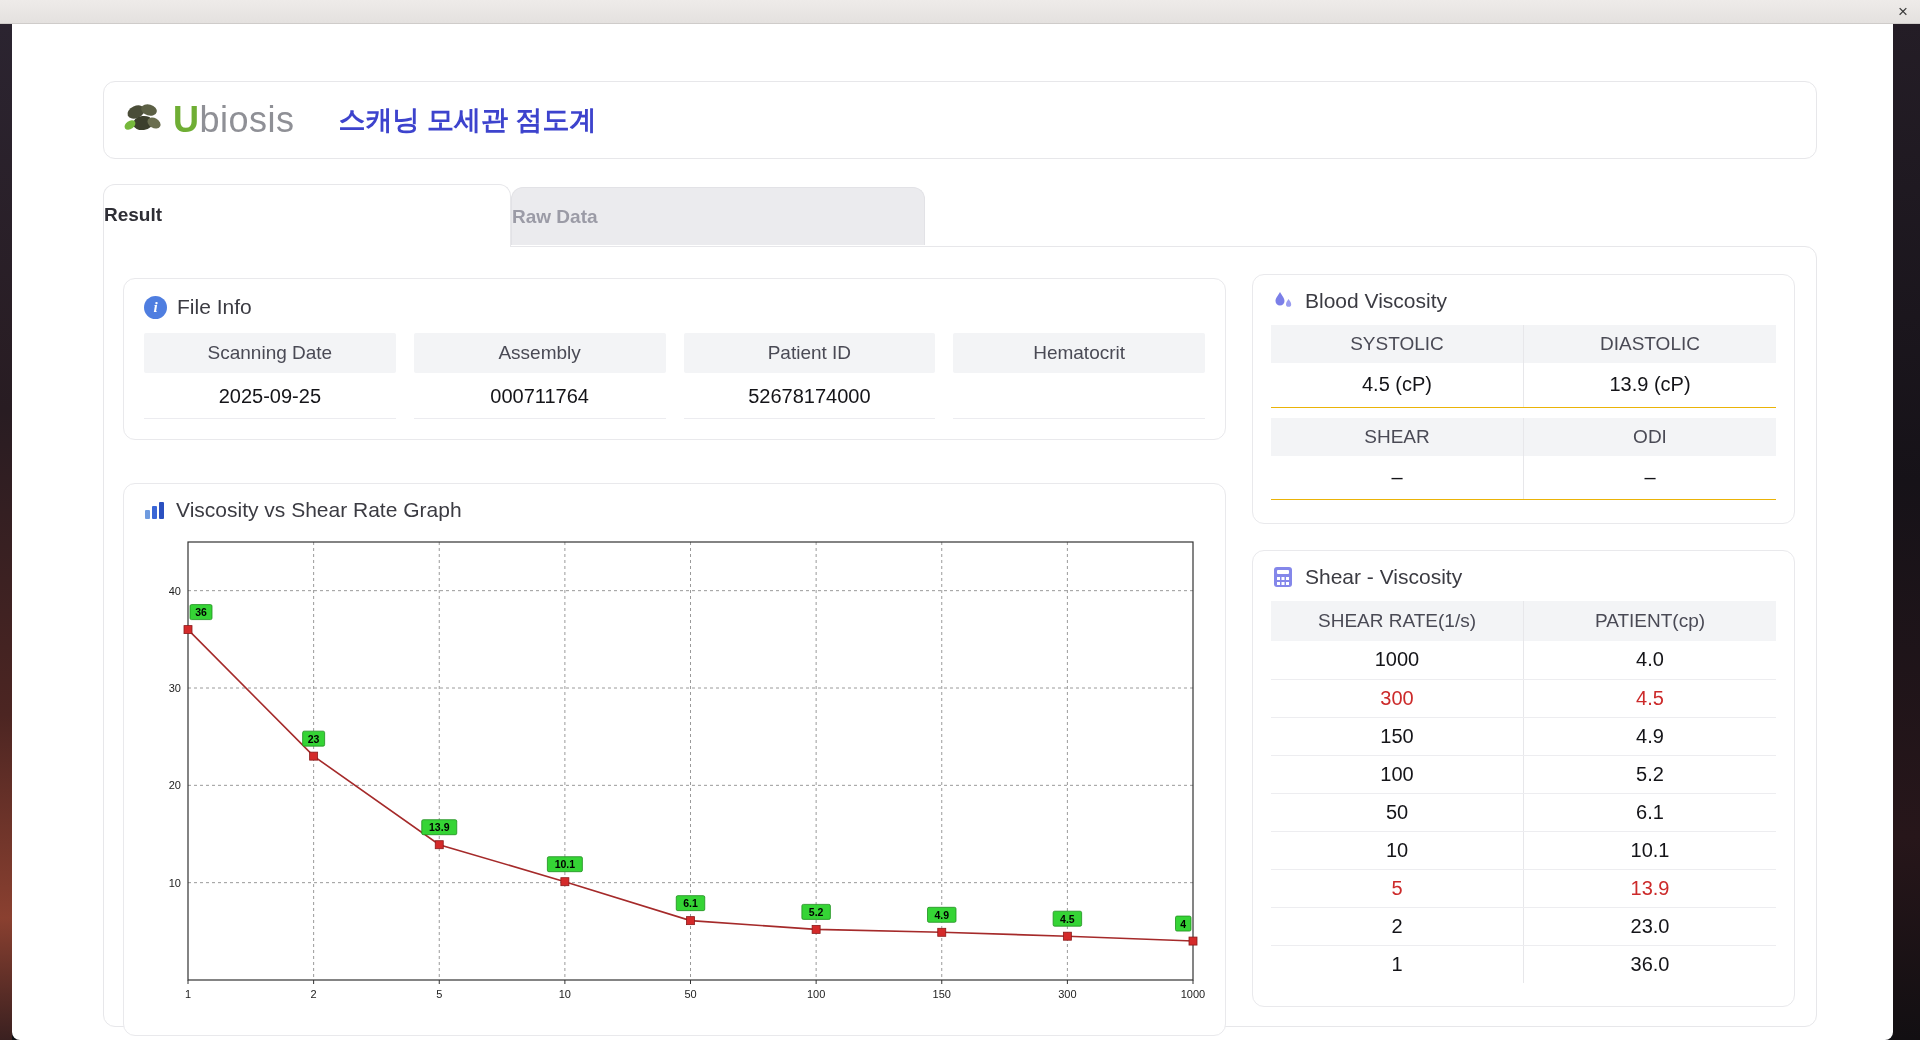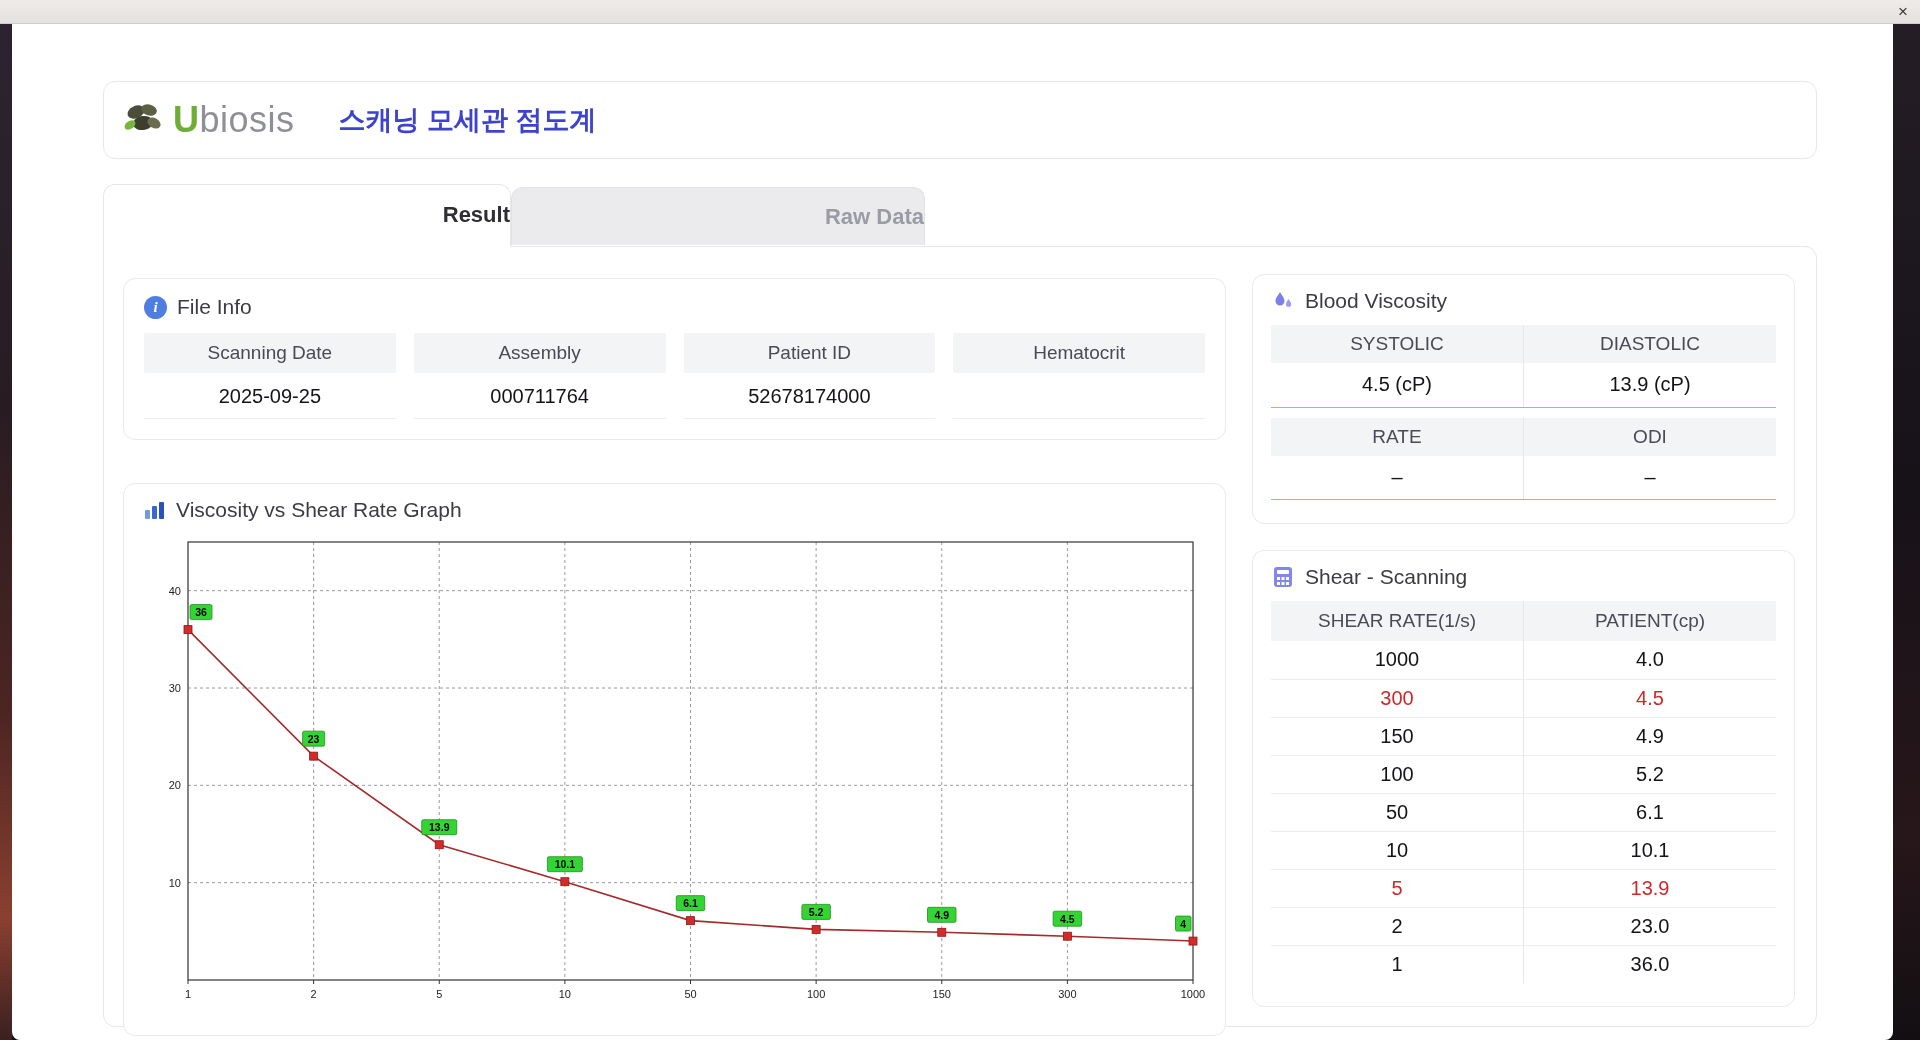--- a/index.html
+++ b/index.html
@@ -29,7 +29,7 @@
   .app-title { margin-left:44px; font-size:27px; font-weight:700; color:#3d43cd; }
 
   
-  .tab { position:absolute; text-align:right; font-size:22px; cursor:pointer; }
+  .tab { position:absolute; text-align:left; font-size:19px; cursor:pointer; }
   .tab-active { left:91px; top:160px; width:408px; height:63px; line-height:60px;
                 background:#fff; border:1px solid #e7e7ea; border-bottom:none;
                 border-radius:12px 12px 0 0; font-weight:700; color:#2e2e35; z-index:3; }

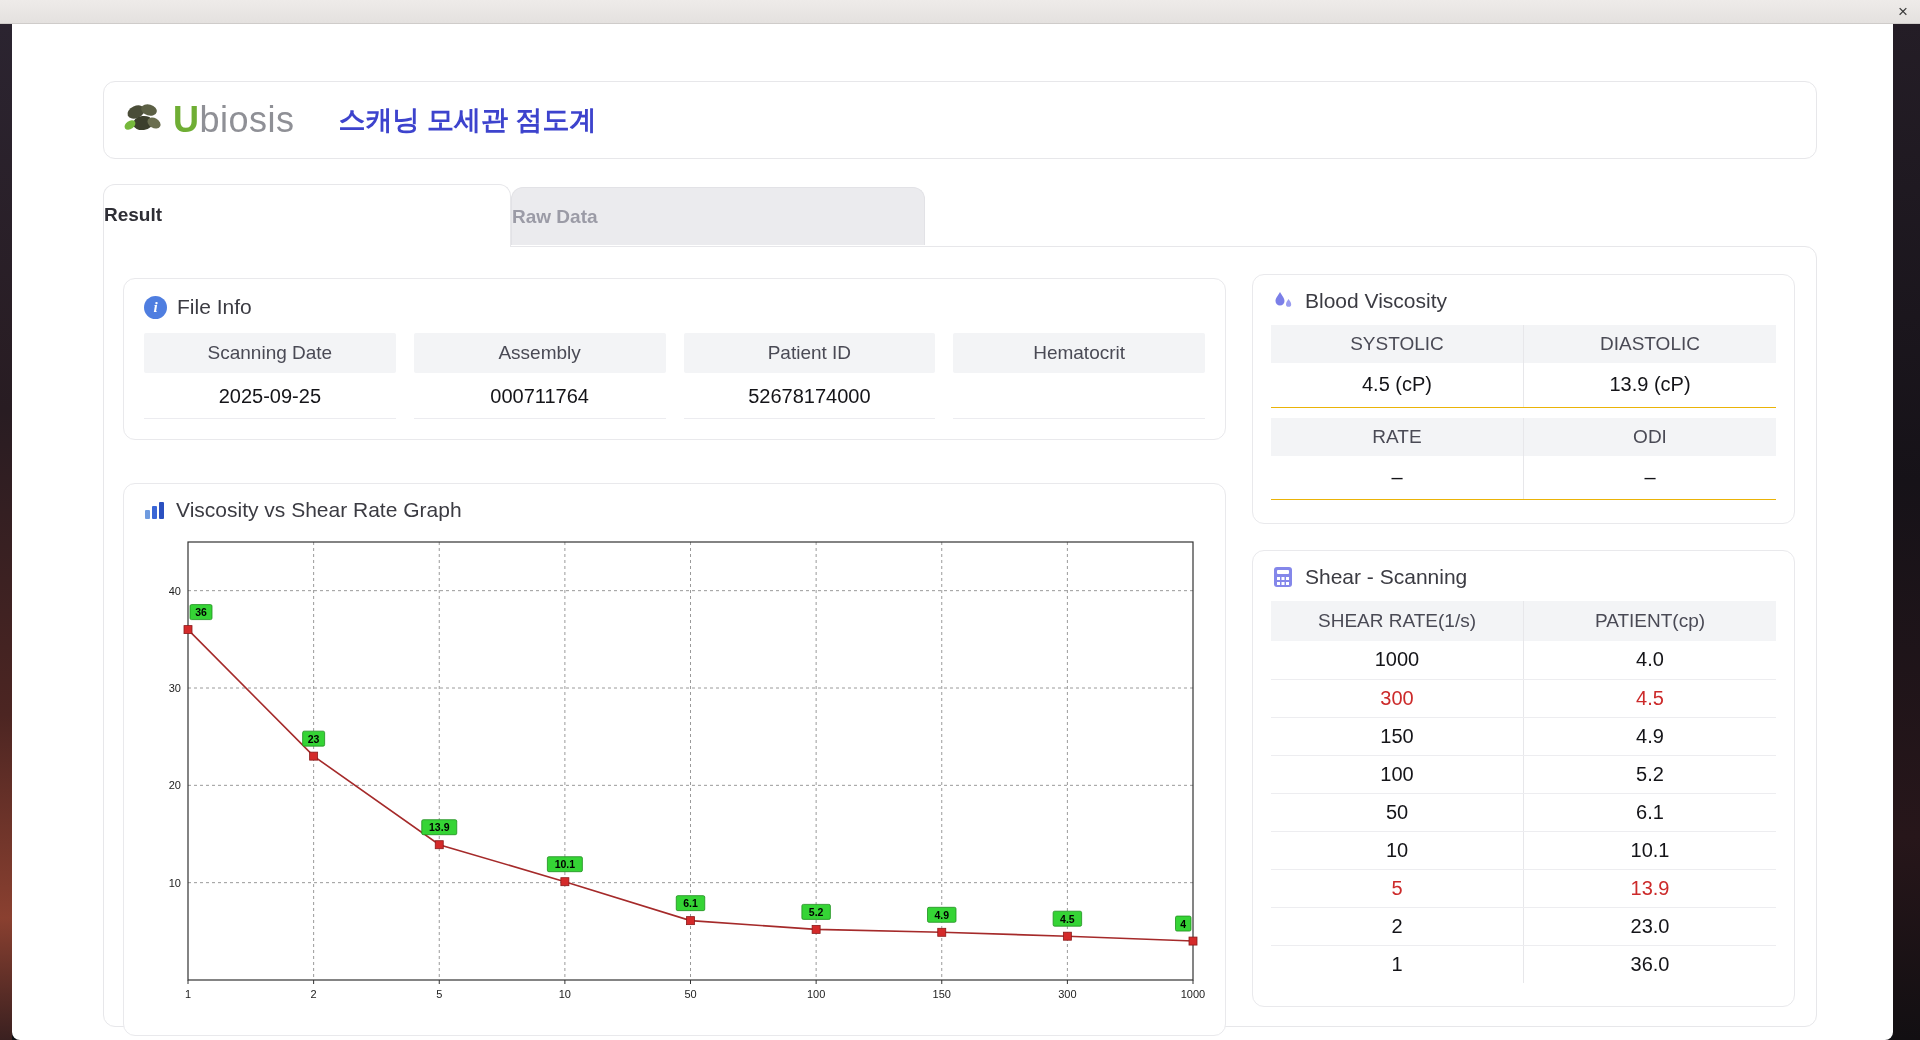--- a/index.html
+++ b/index.html
@@ -249,7 +249,7 @@
       <table class="bv-table">
         <tbody>
             <tr class="hrow">
-          <td>RATE</td>
+          <td>SHEAR</td>
           <td>ODI</td>
         </tr>
         <tr class="vrow">

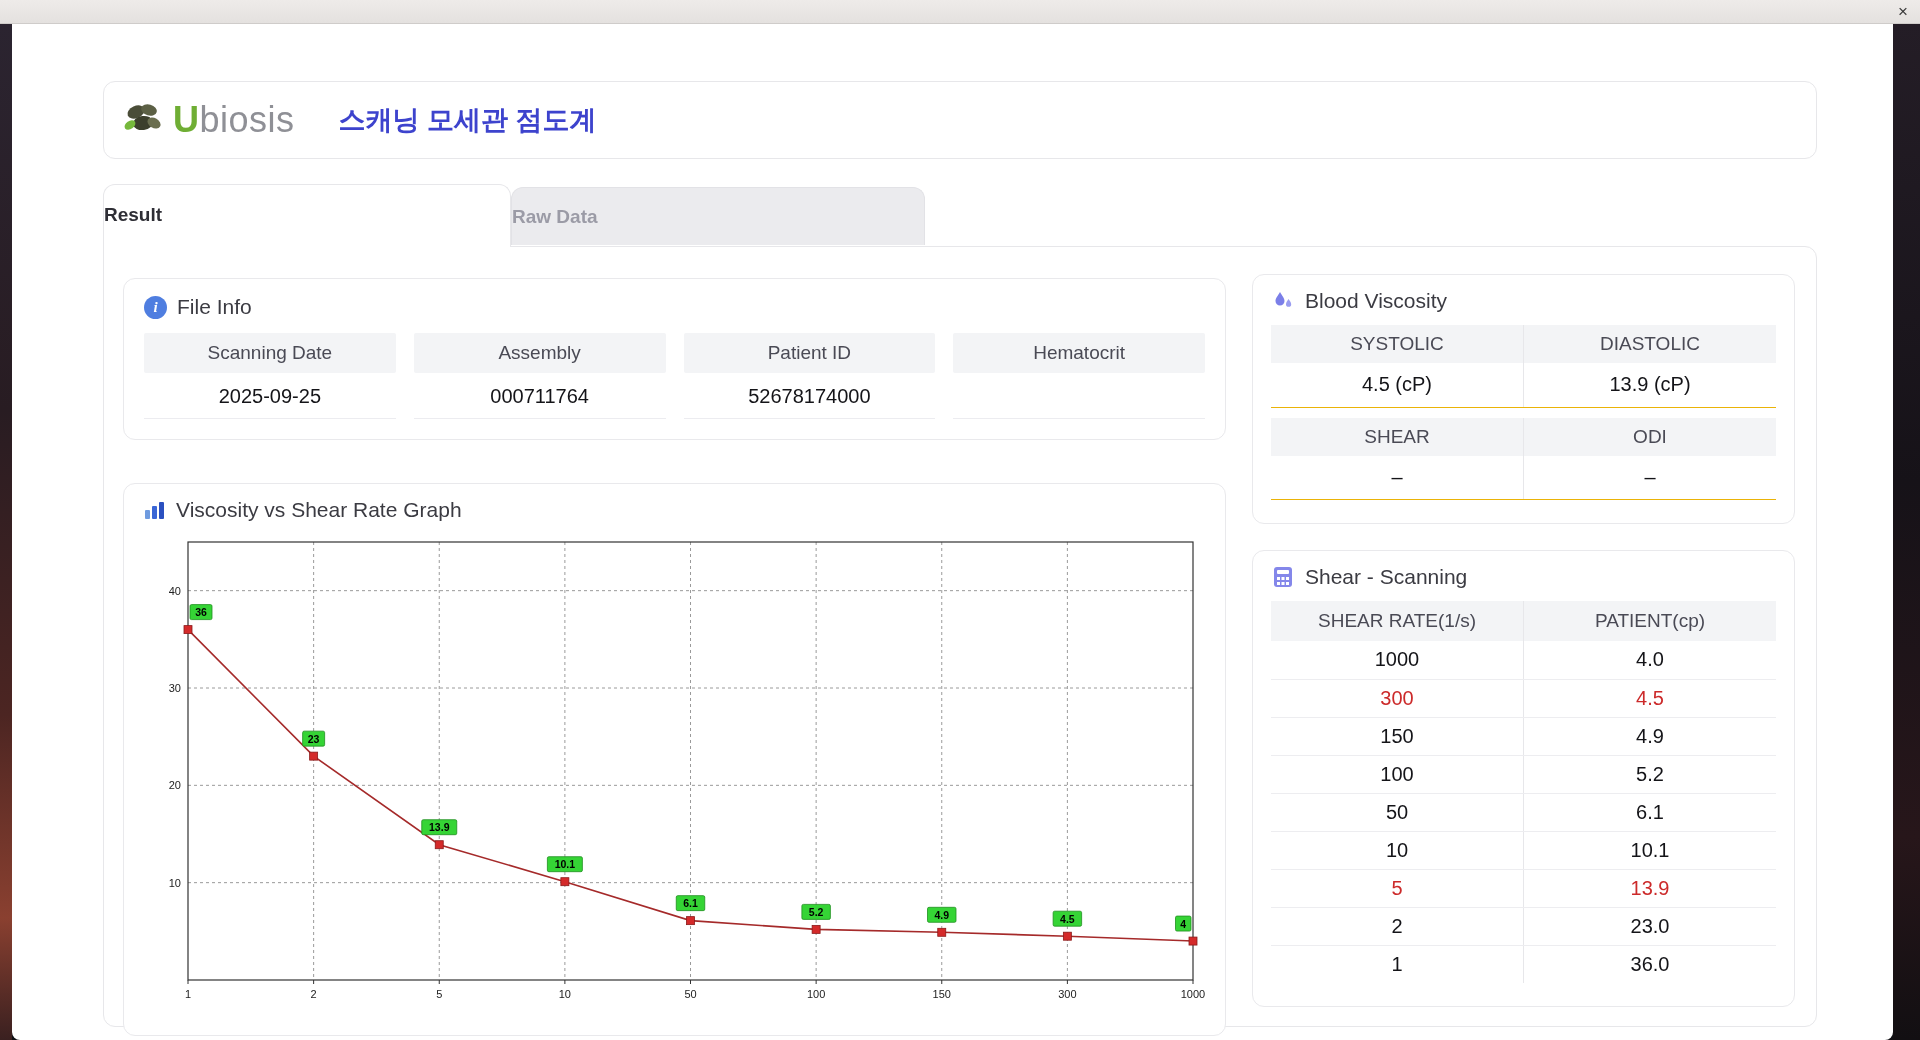--- a/index.html
+++ b/index.html
@@ -274,7 +274,7 @@
             <rect x="14" y="16" width="3" height="3" fill="#ffffff"></rect>
           </svg>
         </span>
-        <span class="card-title">Shear - Scanning</span>
+        <span class="card-title">Shear - Viscosity</span>
       </div>
       <table class="sv-table">
         <tbody>

